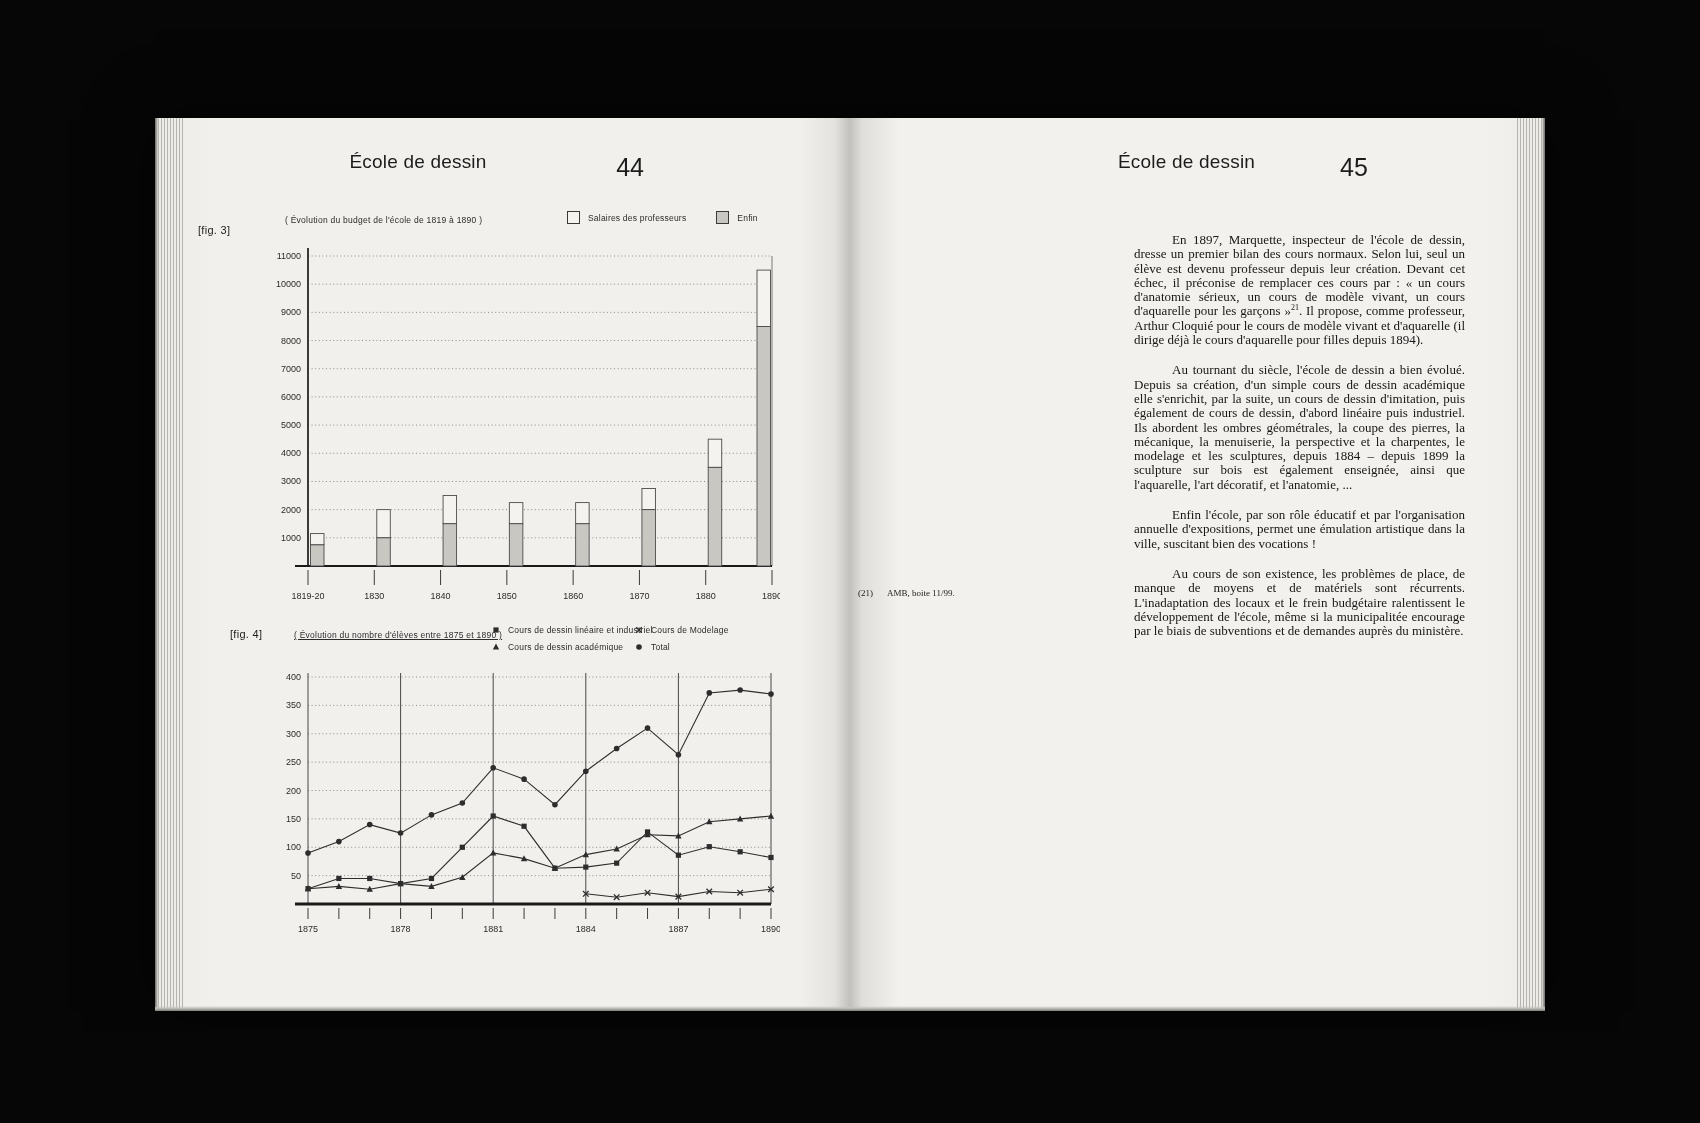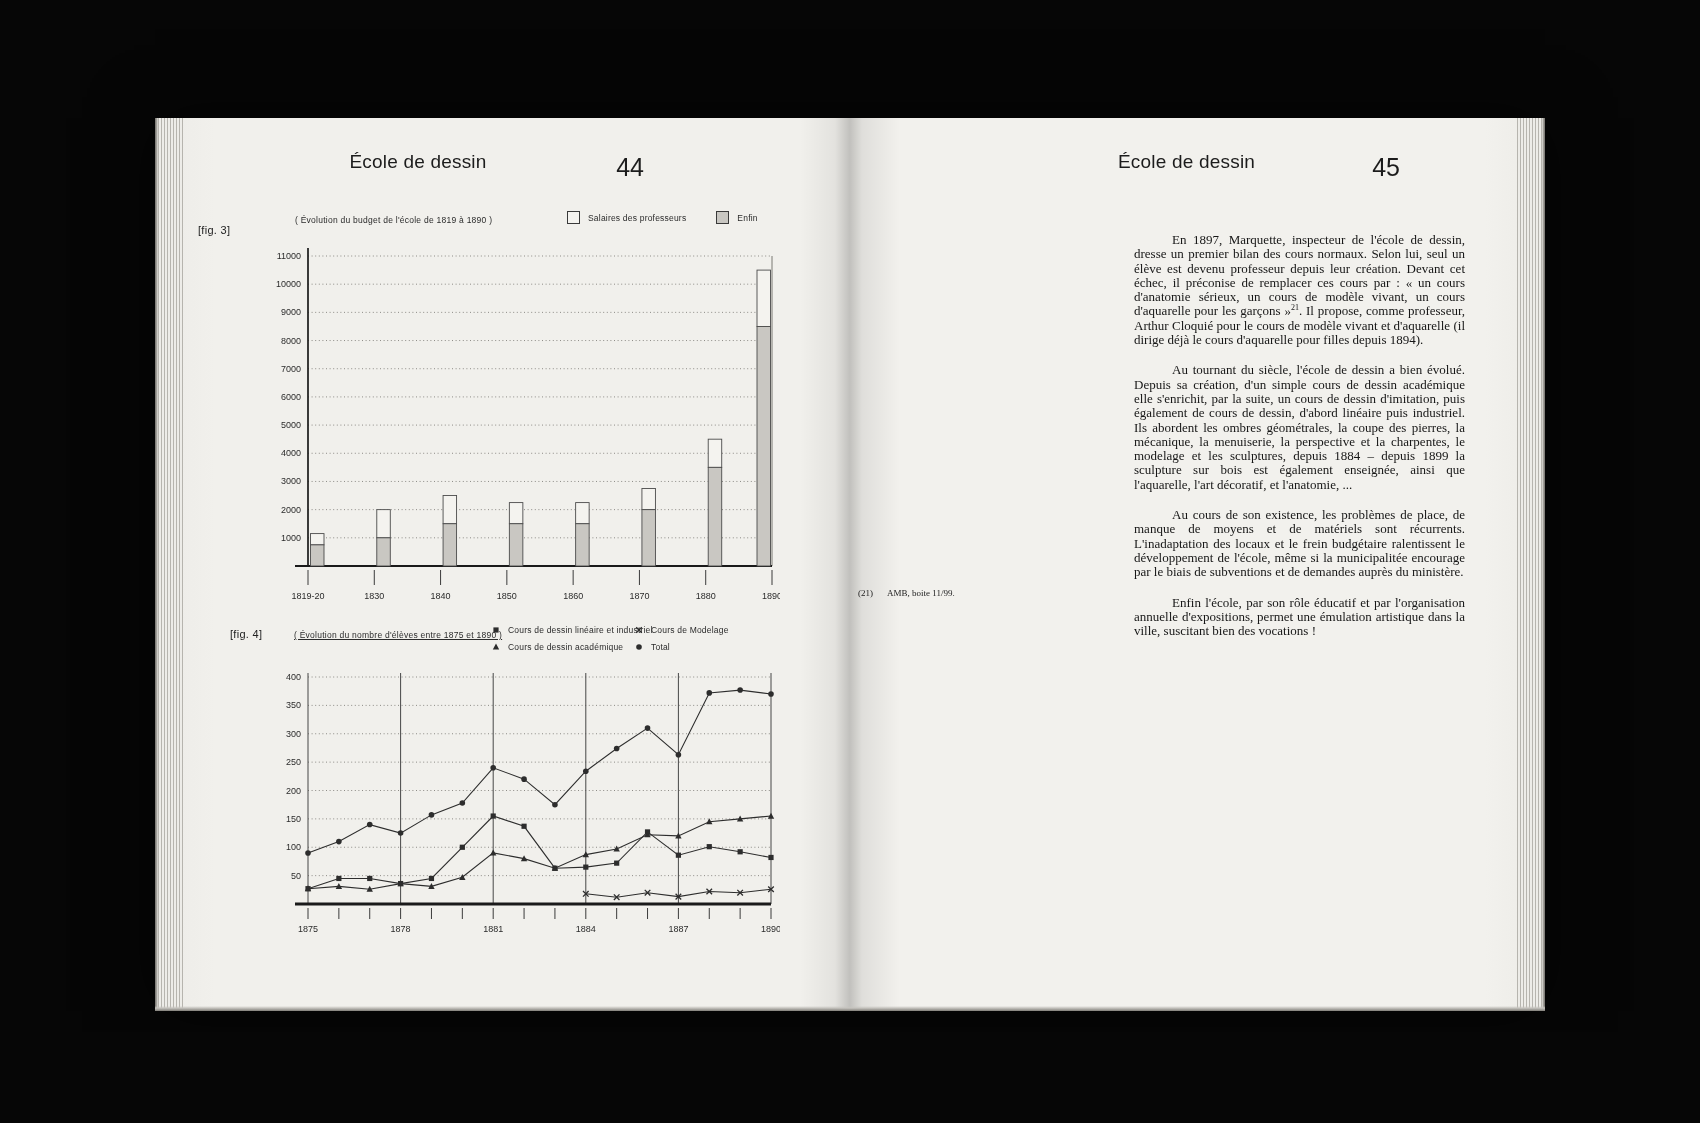--- a/index.html
+++ b/index.html
@@ -265,7 +265,7 @@
 
     <div class="page page-right">
       <div class="abs page-title" style="left:268px;top:33px;">École de dessin</div>
-      <div class="abs page-num" style="left:490px;top:35px;width:60px;text-align:right;">45</div>
+      <div class="abs page-num" style="left:490px;top:35px;width:60px;">45</div>
 
       <div class="abs body-text" style="left:268px;top:99px;width:363px;" id="body-text">
           <p>En 1897, Marquette, inspecteur de l'école de dessin, dresse un premier bilan des cours normaux. Selon lui, seul un élève est devenu professeur depuis leur création. Devant cet échec, il préconise de remplacer ces cours par : « un cours d'anatomie sérieux, un cours de modèle vivant, un cours d'aquarelle pour les garçons »<sup>21</sup>. Il propose, comme professeur, Arthur Cloquié pour le cours de modèle vivant et d'aquarelle (il dirige déjà le cours d'aquarelle pour filles depuis 1894).</p>

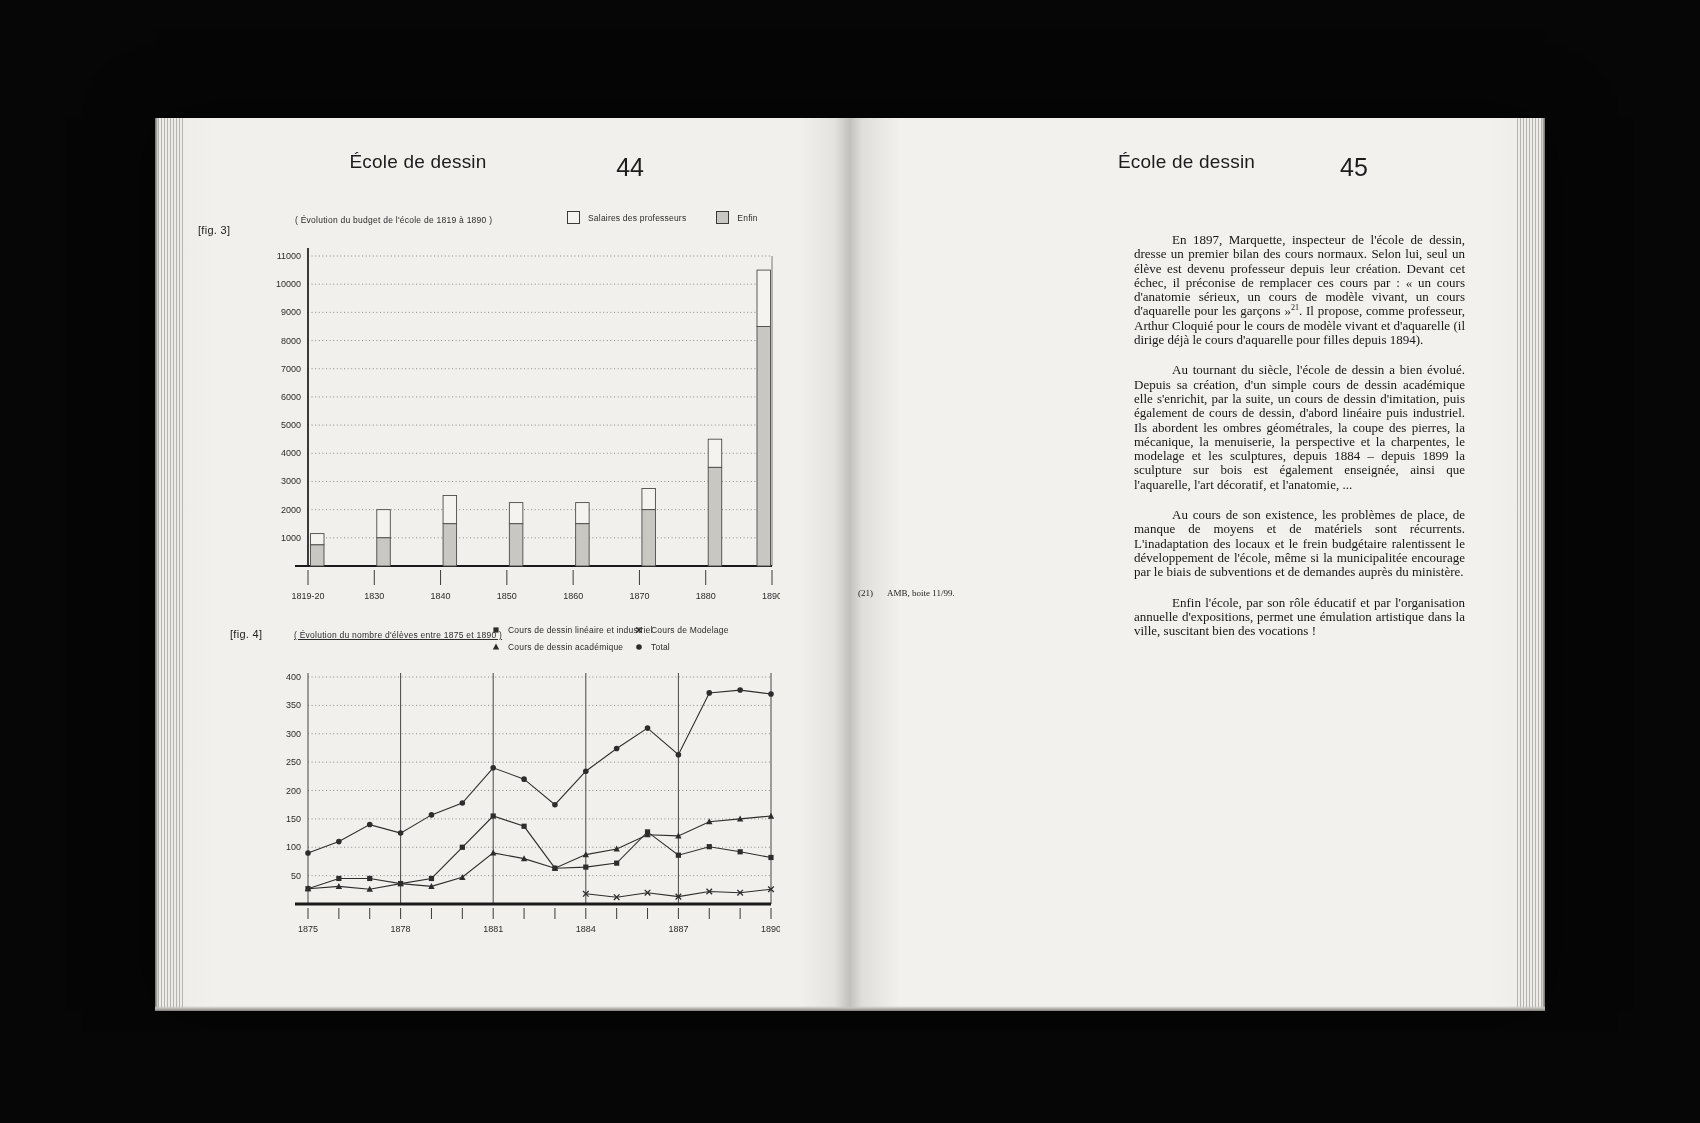--- a/index.html
+++ b/index.html
@@ -52,7 +52,7 @@
       <div class="abs page-num" style="left:429px;top:35px;width:60px;text-align:right;">44</div>
 
       <div class="abs fig-label" style="left:43px;top:106px;">[fig. 3]</div>
-      <div class="abs fig-caption" style="left:140px;top:97px;">( Évolution du budget de l'école de 1819 à 1890 )</div>
+      <div class="abs fig-caption" style="left:130px;top:97px;">( Évolution du budget de l'école de 1819 à 1890 )</div>
       <div class="abs legend-row" style="left:364px;top:93px;padding-left:48px;" id="fig3-legend">
           <div class="legend-item">
             <span class="sw" style="background: rgb(244, 243, 239);"></span>

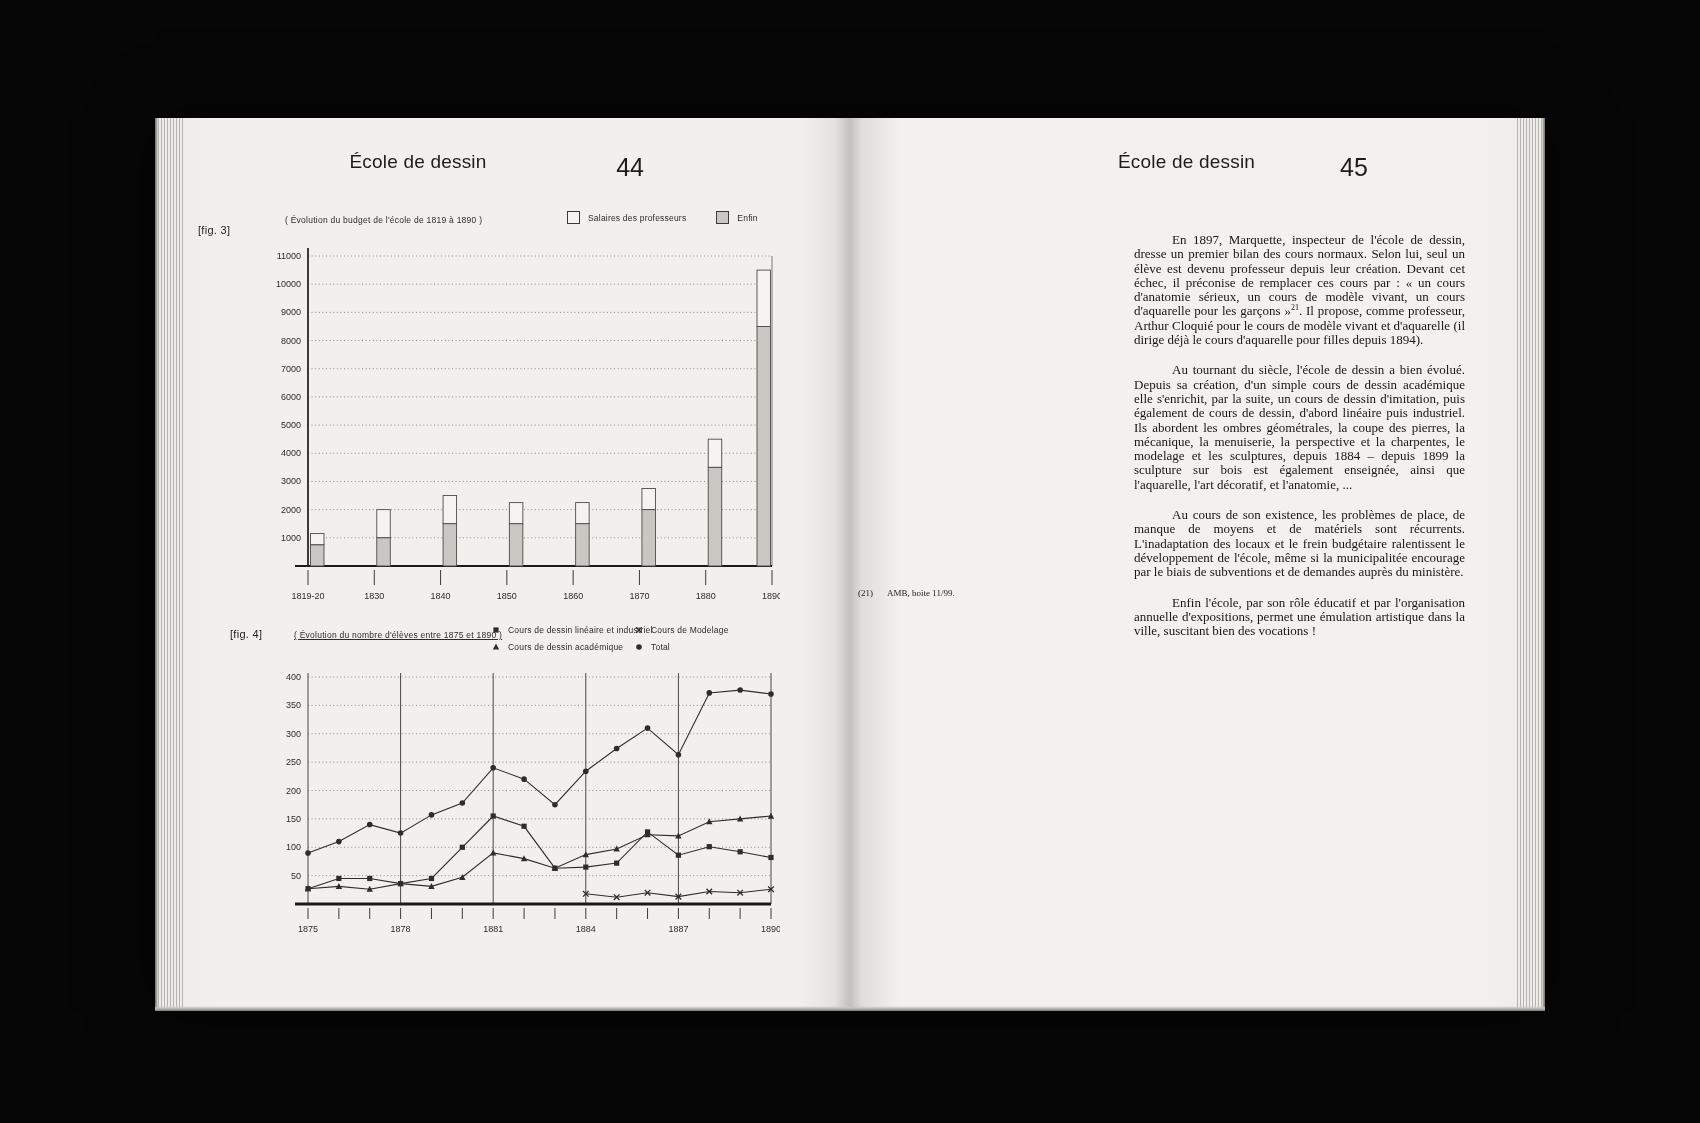--- a/index.html
+++ b/index.html
@@ -270,8 +270,8 @@
       <div class="abs body-text" style="left:268px;top:99px;width:363px;" id="body-text">
           <p>En 1897, Marquette, inspecteur de l'école de dessin, dresse un premier bilan des cours normaux. Selon lui, seul un élève est devenu professeur depuis leur création. Devant cet échec, il préconise de remplacer ces cours par : « un cours d'anatomie sérieux, un cours de modèle vivant, un cours d'aquarelle pour les garçons »<sup>21</sup>. Il propose, comme professeur, Arthur Cloquié pour le cours de modèle vivant et d'aquarelle (il dirige déjà le cours d'aquarelle pour filles depuis 1894).</p>
           <p>Au tournant du siècle, l'école de dessin a bien évolué. Depuis sa création, d'un simple cours de dessin académique elle s'enrichit, par la suite, un cours de dessin d'imitation, puis également de cours de dessin, d'abord linéaire puis industriel. Ils abordent les ombres géométrales, la coupe des pierres, la mécanique, la menuiserie, la perspective et la charpentes, le modelage et les sculptures, depuis 1884 – depuis 1899 la sculpture sur bois est également enseignée, ainsi que l'aquarelle, l'art décoratif, et l'anatomie, ...</p>
+          <p>Enfin l'école, par son rôle éducatif et par l'organisation annuelle d'expositions, permet une émulation artistique dans la ville, suscitant bien des vocations !</p>
           <p>Au cours de son existence, les problèmes de place, de manque de moyens et de matériels sont récurrents. L'inadaptation des locaux et le frein budgétaire ralentissent le développement de l'école, même si la municipalitée encourage par le biais de subventions et de demandes auprès du ministère.</p>
-          <p>Enfin l'école, par son rôle éducatif et par l'organisation annuelle d'expositions, permet une émulation artistique dans la ville, suscitant bien des vocations !</p>
         </div>
 
       <div class="abs footnote" style="left:8px;top:470px;">

